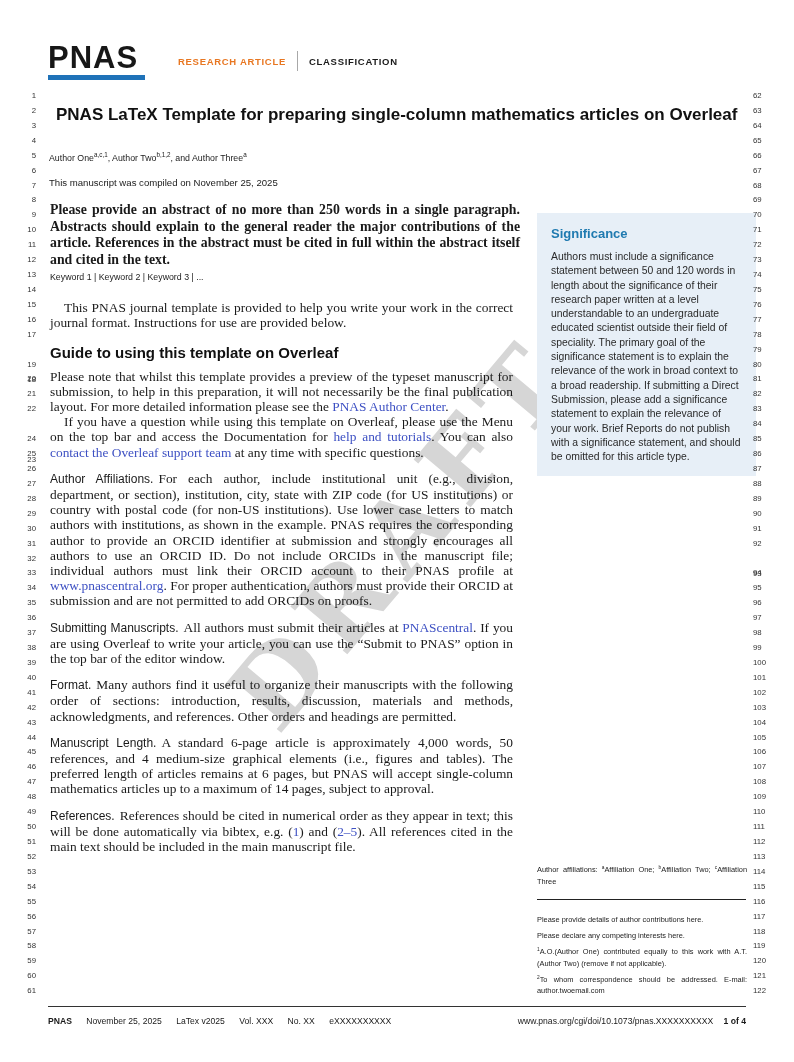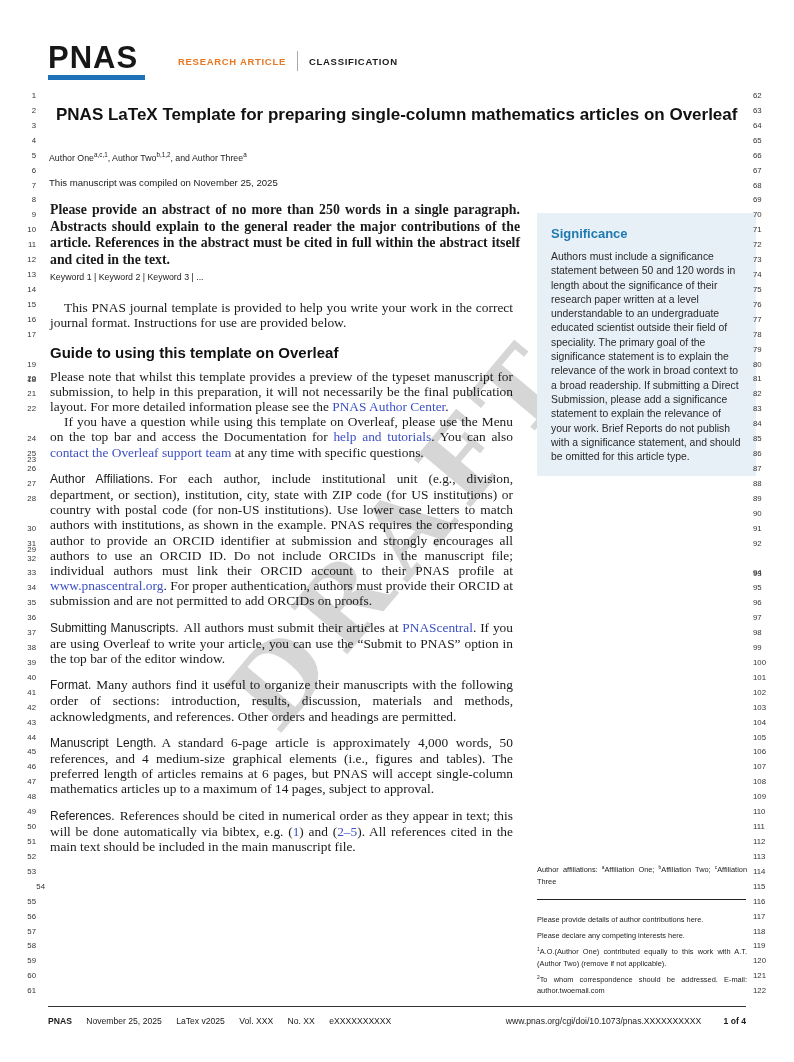--- a/index.html
+++ b/index.html
@@ -160,7 +160,7 @@
       <div style="top: 373px;">26</div>
       <div style="top: 387.92px;">27</div>
       <div style="top: 402.84px;">28</div>
-      <div style="top: 417.76px; margin-top: 36px;">29</div>
+      <div style="top: 417.76px;">29</div>
       <div style="top: 432.68px;">30</div>
       <div style="top: 447.6px;">31</div>
       <div style="top: 462.52px;">32</div>

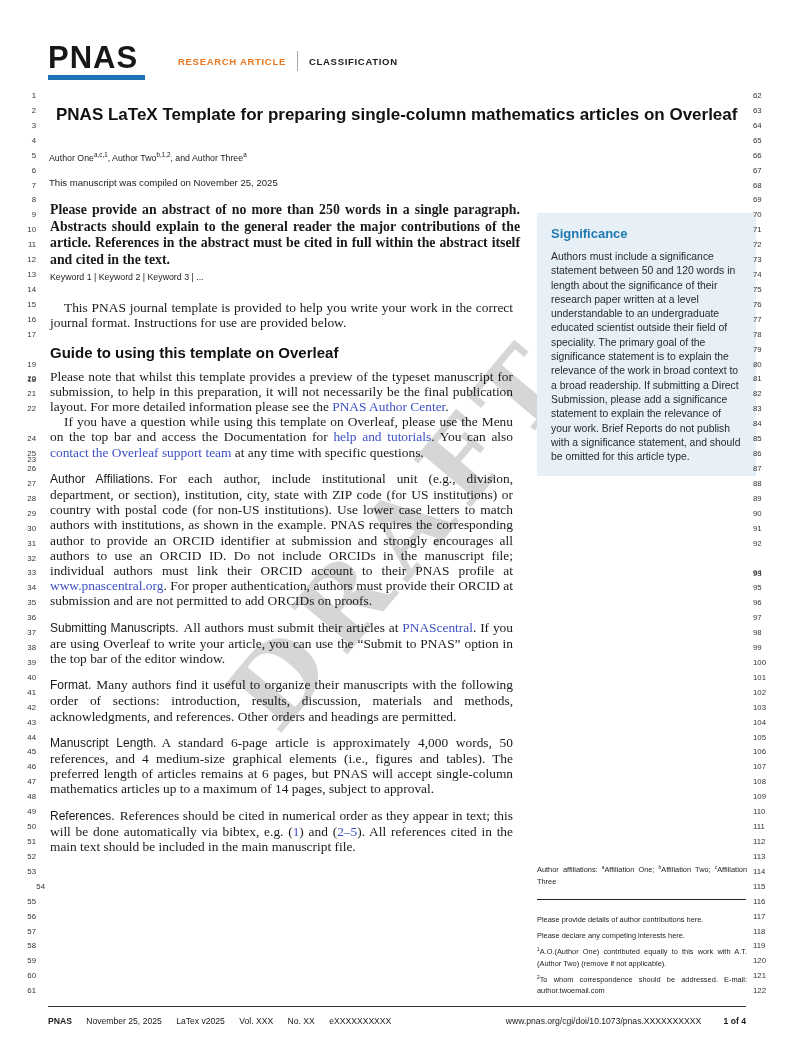--- a/index.html
+++ b/index.html
@@ -185,7 +185,7 @@
       <div style="top: 746px;">51</div>
       <div style="top: 760.92px;">52</div>
       <div style="top: 775.84px;">53</div>
-      <div style="top: 790.76px; margin-left: 9px;">54</div>
+      <div style="top: 790.76px;">54</div>
       <div style="top: 805.68px;">55</div>
       <div style="top: 820.6px;">56</div>
       <div style="top: 835.52px;">57</div>

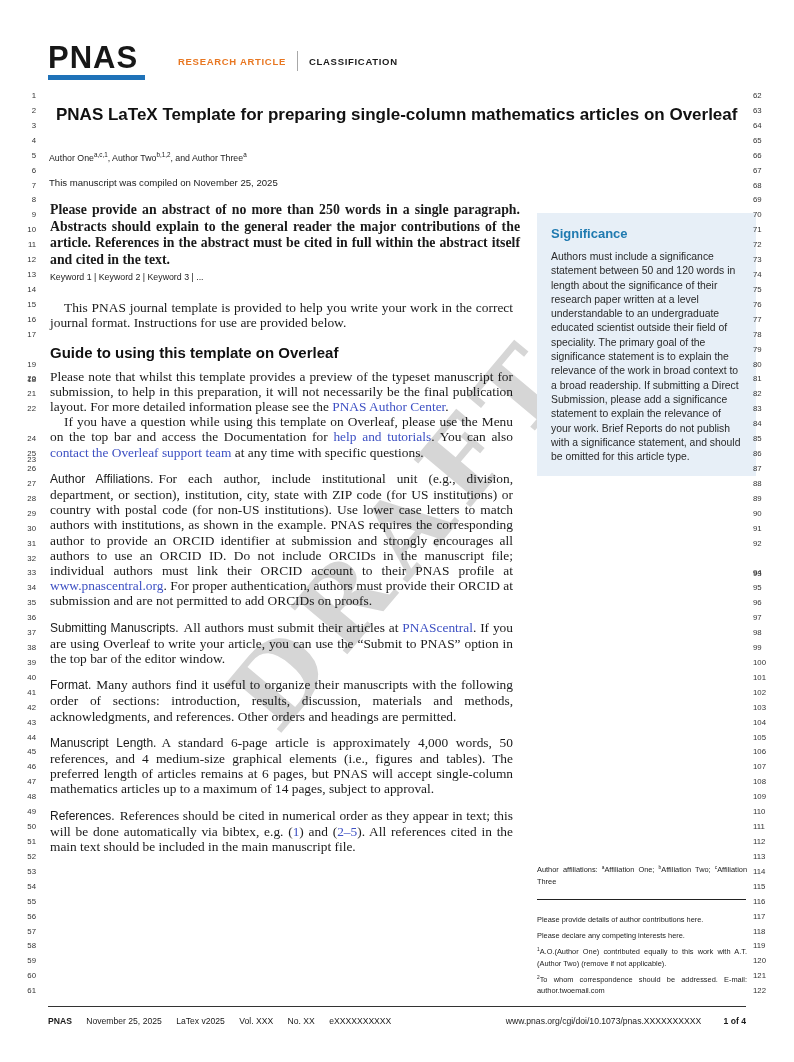--- a/index.html
+++ b/index.html
@@ -56,7 +56,7 @@
   footer{position:absolute;left:48px;top:1016px;width:698px;display:flex;justify-content:space-between;
     font-family:"Liberation Sans",sans-serif;font-size:8.6px;color:#1a1a1a;z-index:1;}
   .f-left span{margin-right:12px;}
-  .f-right span{margin-left:20px;}
+  .f-right span{margin-left:8px;}
   .f-bold{font-weight:700;}
 
   .ln-col{position:absolute;top:91px;height:915px;font-family:"Liberation Sans",sans-serif;font-size:7.8px;color:#333;z-index:1;}

